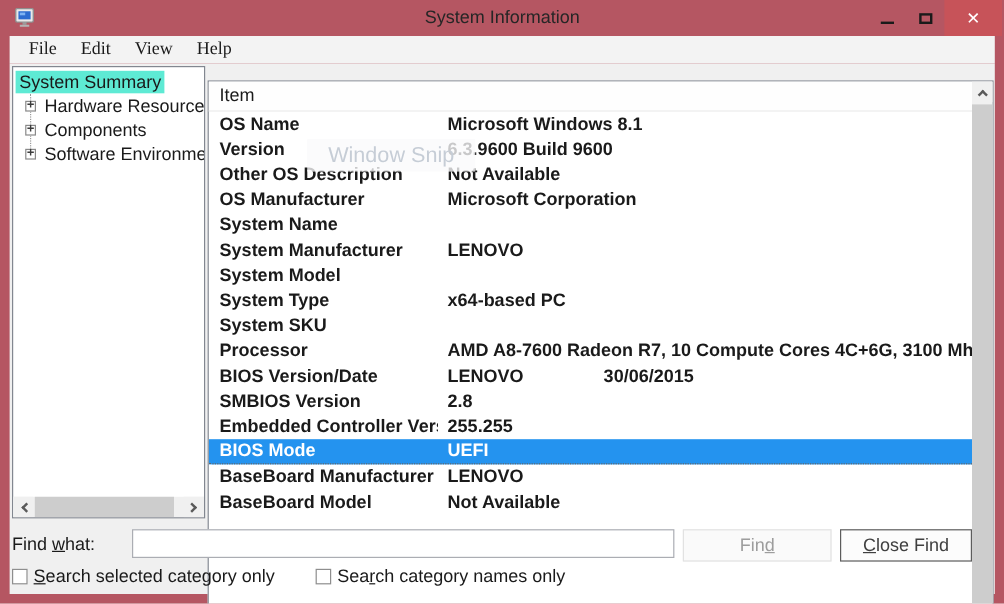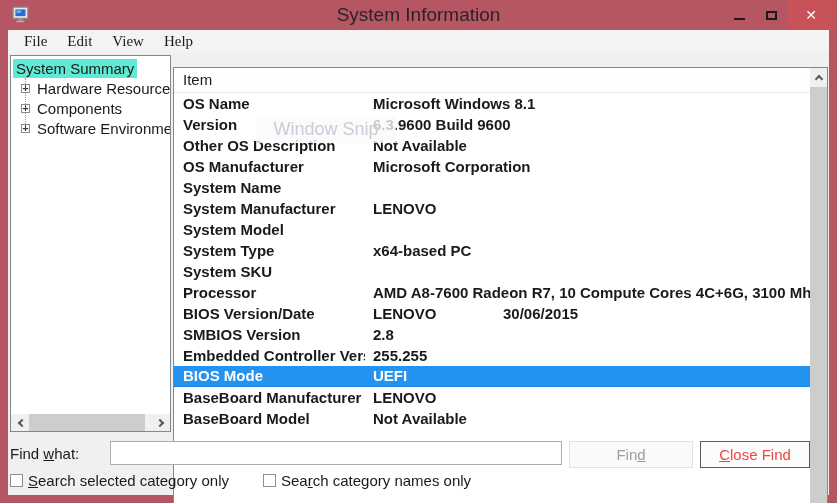--- a/index.html
+++ b/index.html
@@ -14,7 +14,7 @@
   .titlebar { position:absolute; left:0; top:0; width:837px; height:30px; }
   .win-icon { position:absolute; left:12px; top:6px; width:18px; height:18px; }
   .title { position:absolute; left:0; right:0; top:0; height:30px; line-height:30px;
-           text-align:center; color:#262626; font-size:19px; }
+           text-align:center; color:#262626; font-size:15px; }
   .controls { position:absolute; right:2px; top:0; height:30px; display:flex; }
   .ctrl { width:32px; height:30px; display:flex; align-items:center; justify-content:center; }
   .ctrl.close { width:48px; background:#c75359; }

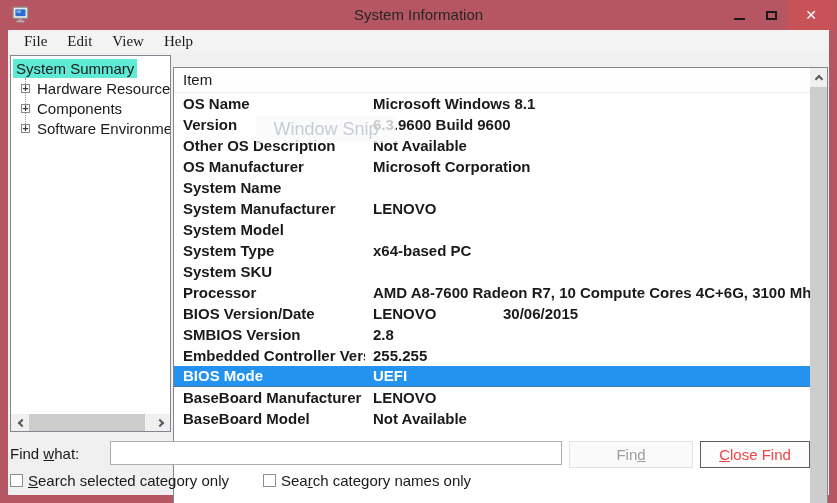--- a/index.html
+++ b/index.html
@@ -88,7 +88,7 @@
                 padding:0 4px; outline:none; }
   .btn { position:absolute; top:441px; height:27px; text-align:center; line-height:25px; }
   .btn-find { left:569px; width:124px; background:#fafafa; border:1px solid #e2e2e2; color:#9d9d9d; }
-  .btn-close-find { left:700px; width:110px; background:#fcfcfc; border:1px solid #5c5c5c; color:#ef4444; }
+  .btn-close-find { left:700px; width:110px; background:#fcfcfc; border:1px solid #5c5c5c; color:#404040; }
   .cb-group { position:absolute; top:472px; display:flex; align-items:center; }
   .cb1 { left:10px; } .cb2 { left:263px; }
   .checkbox { width:13px; height:13px; border:1px solid #8e8e8e; background:#fff; margin-right:5px; flex:none; }

